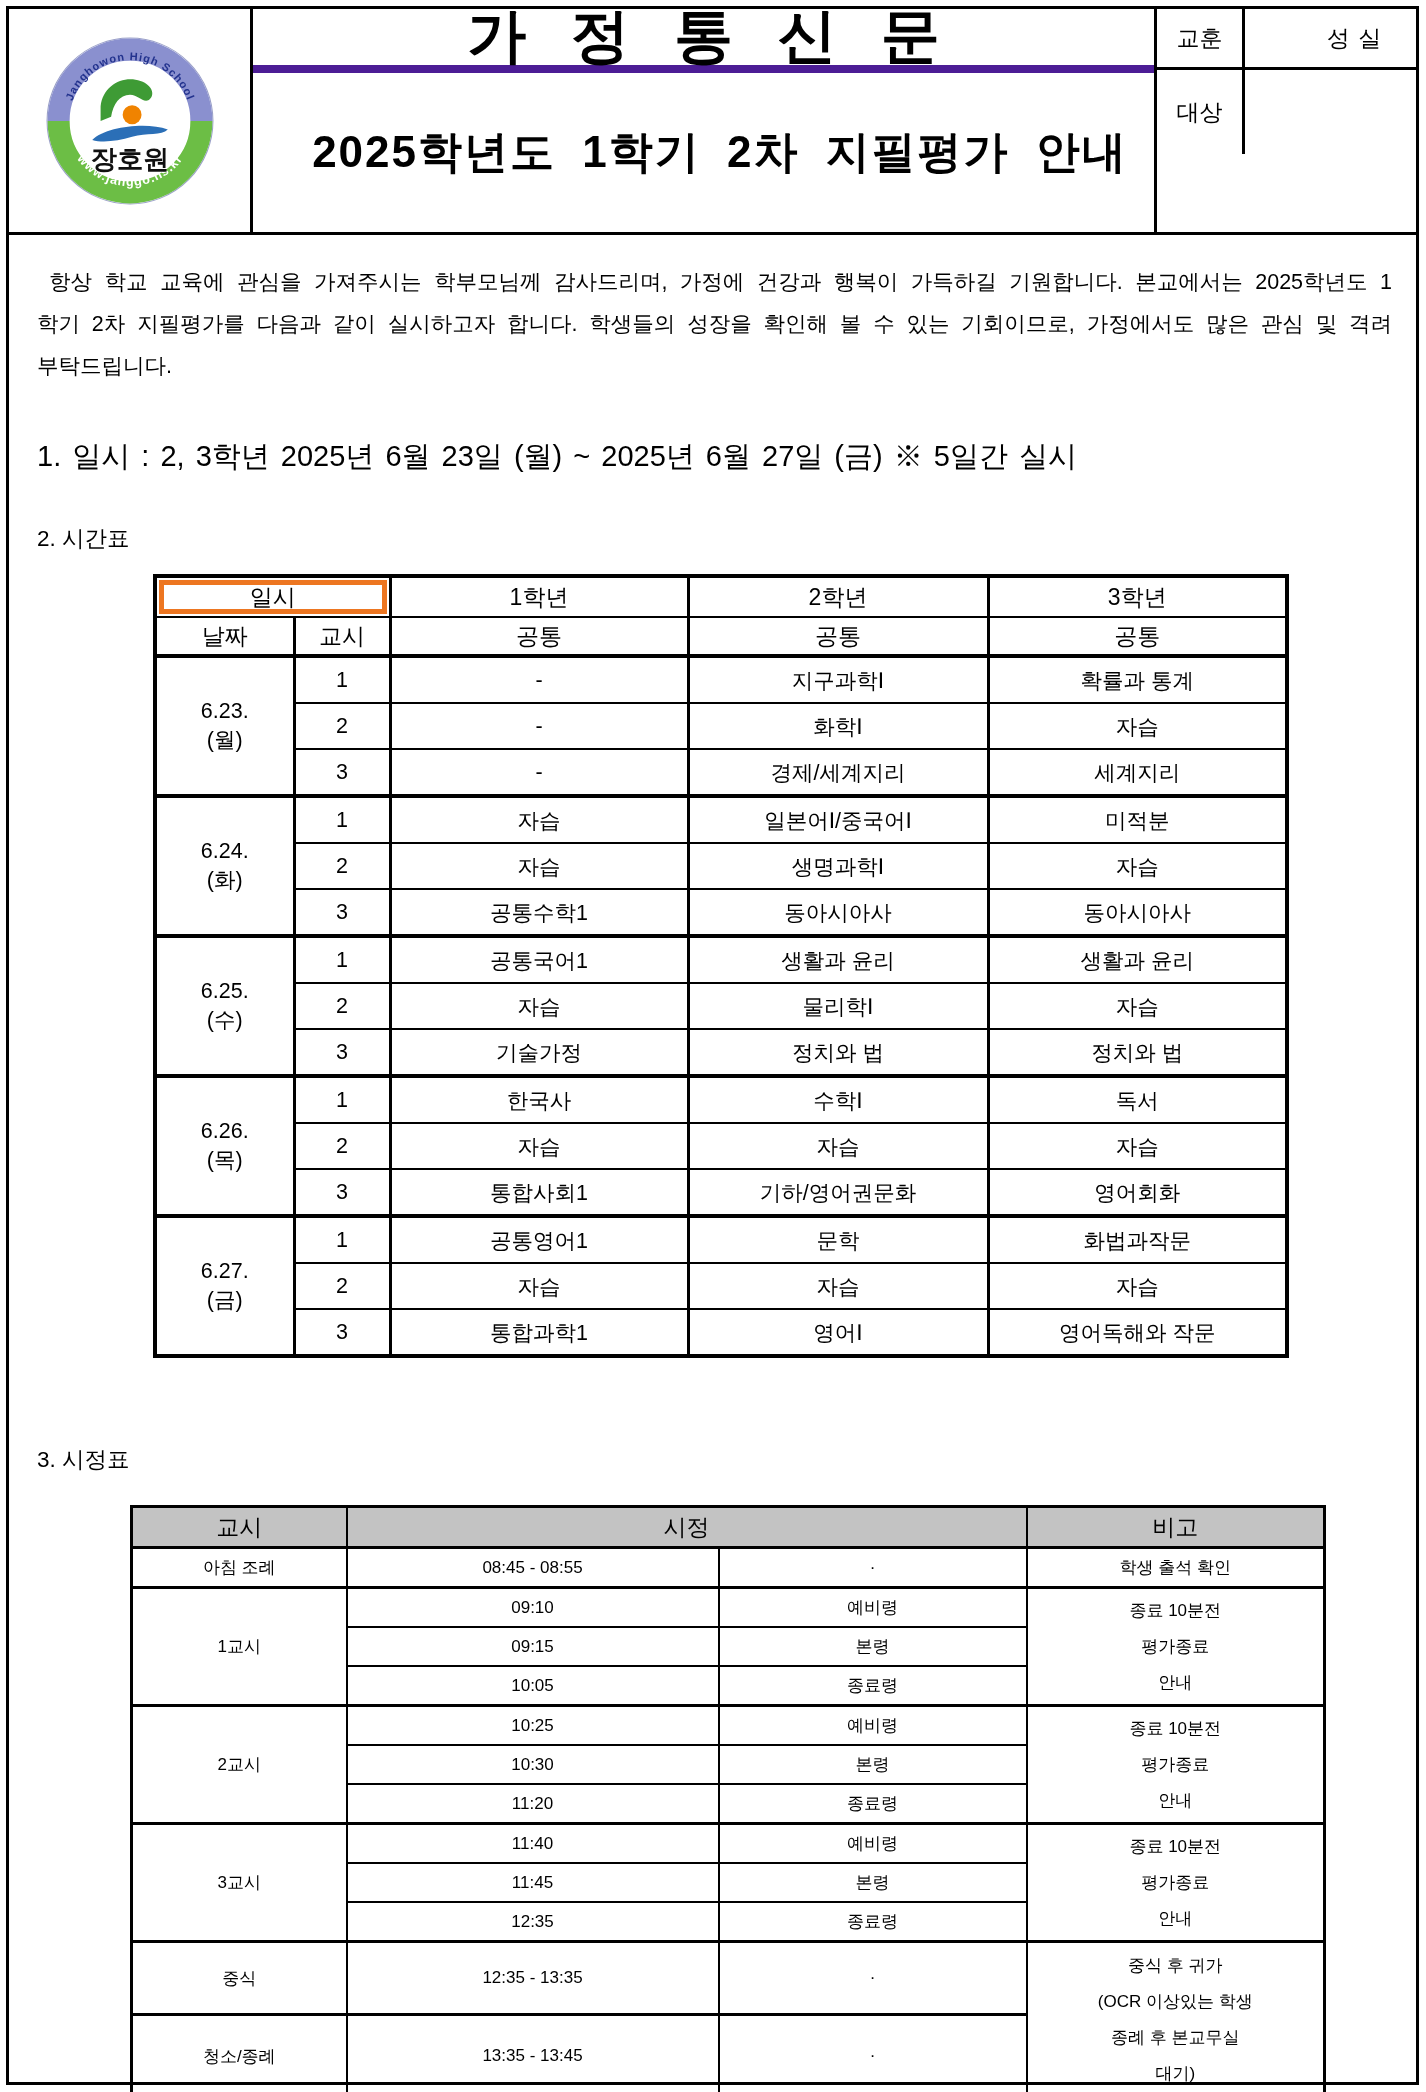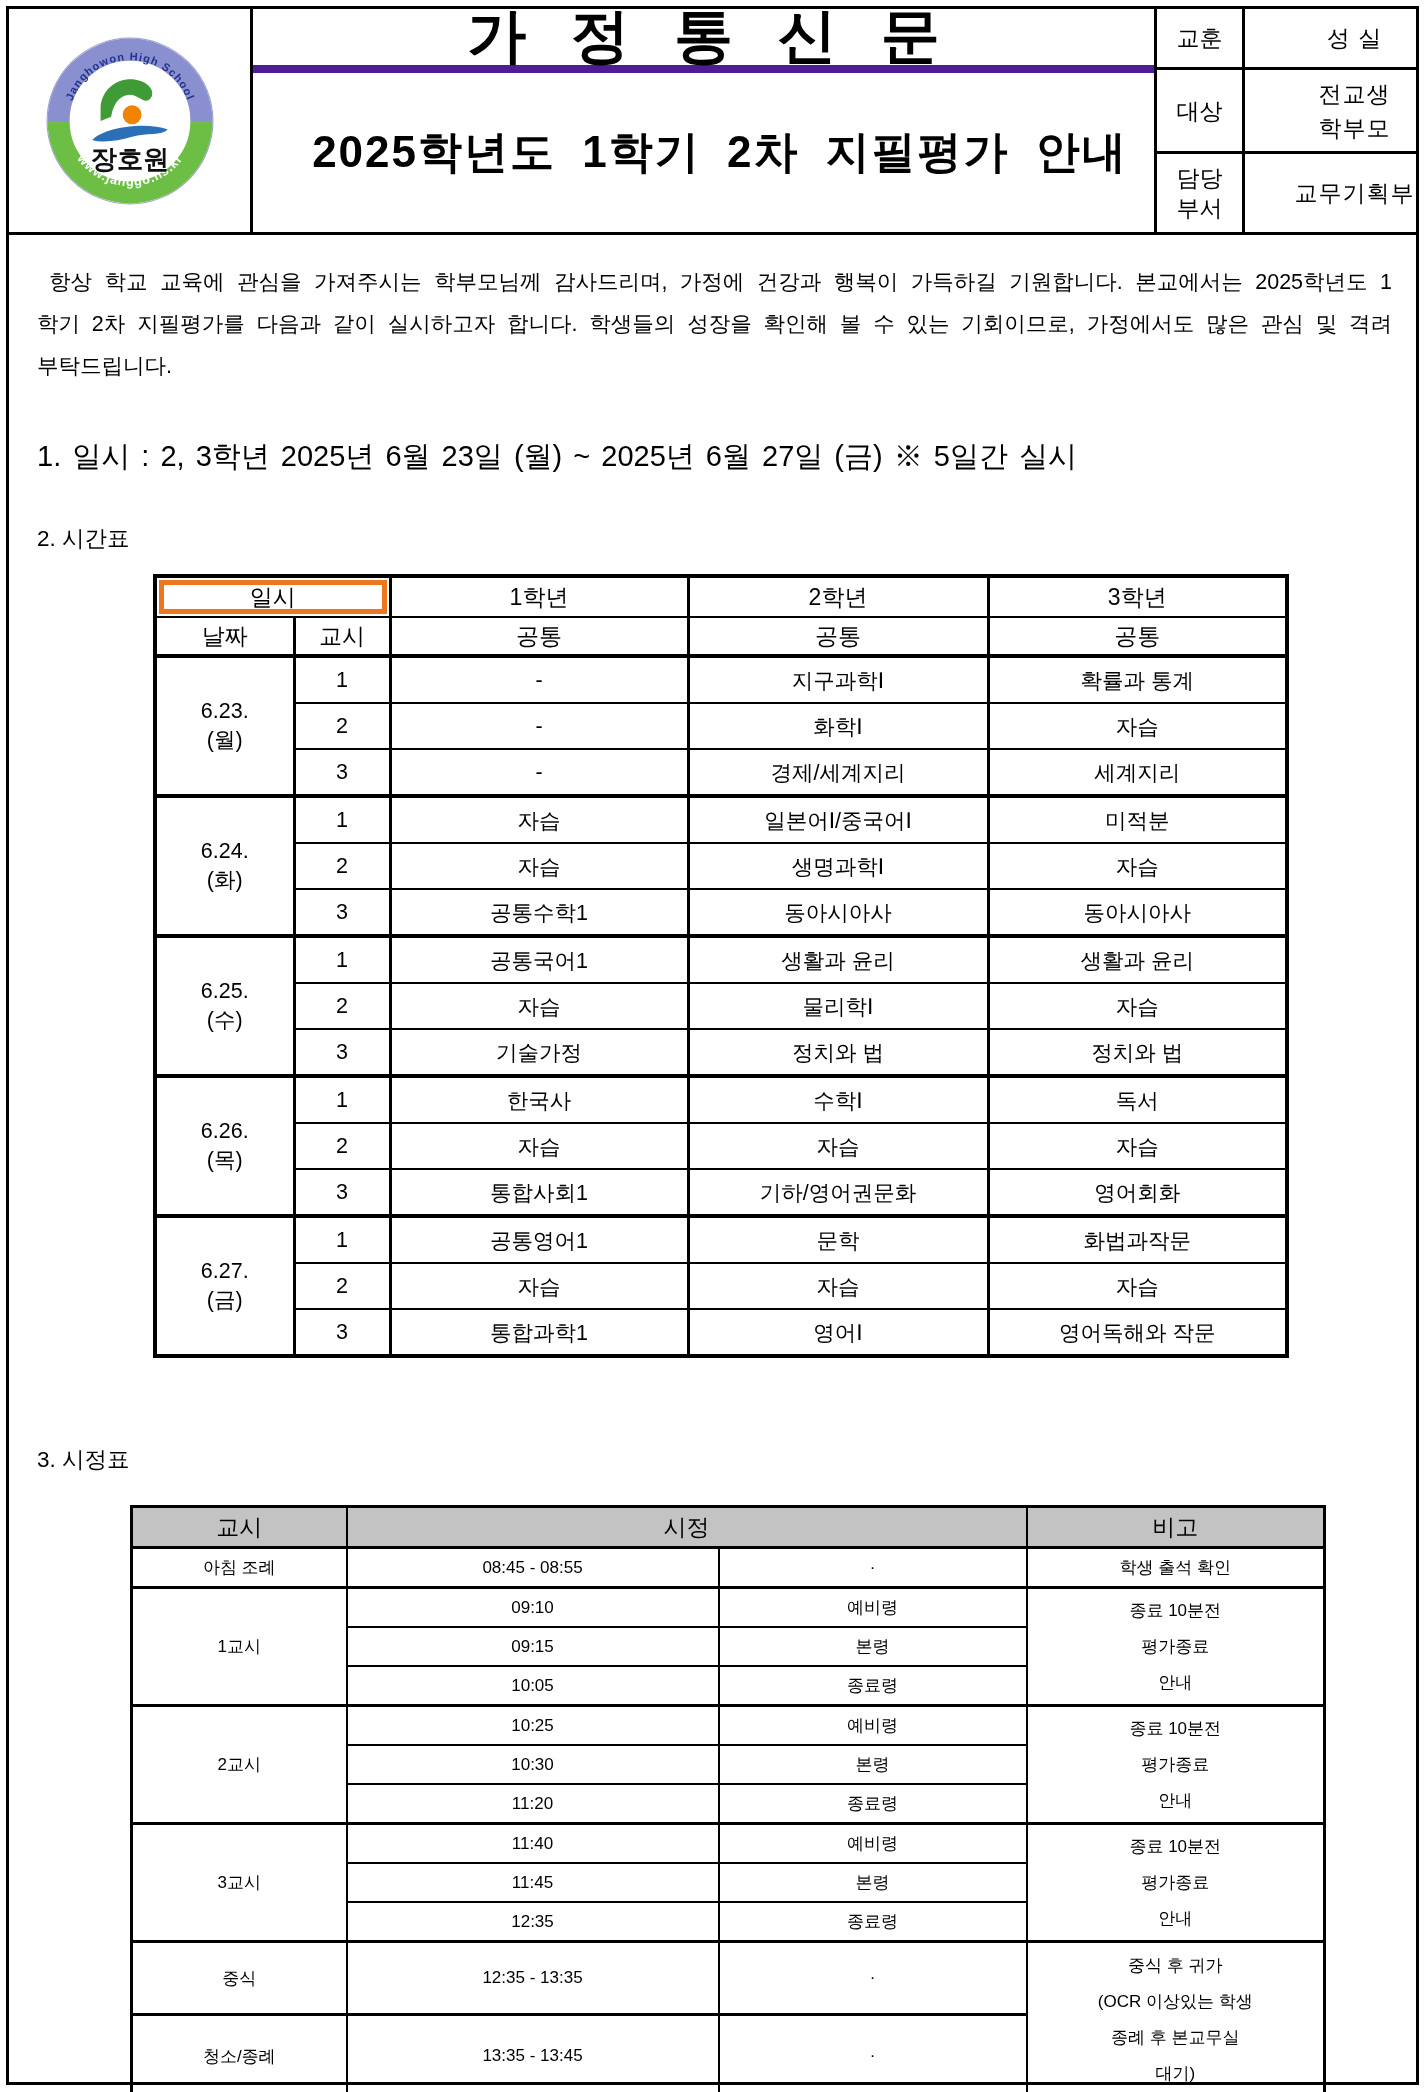--- a/index.html
+++ b/index.html
@@ -96,8 +96,6 @@
       </div>
       <div class="info-row">
         <div class="info-label ml">대상</div>
-        <div class="info-value ml">전교생
-학부모</div>
       </div>
       <div class="info-row">
         <div class="info-label ml">담당

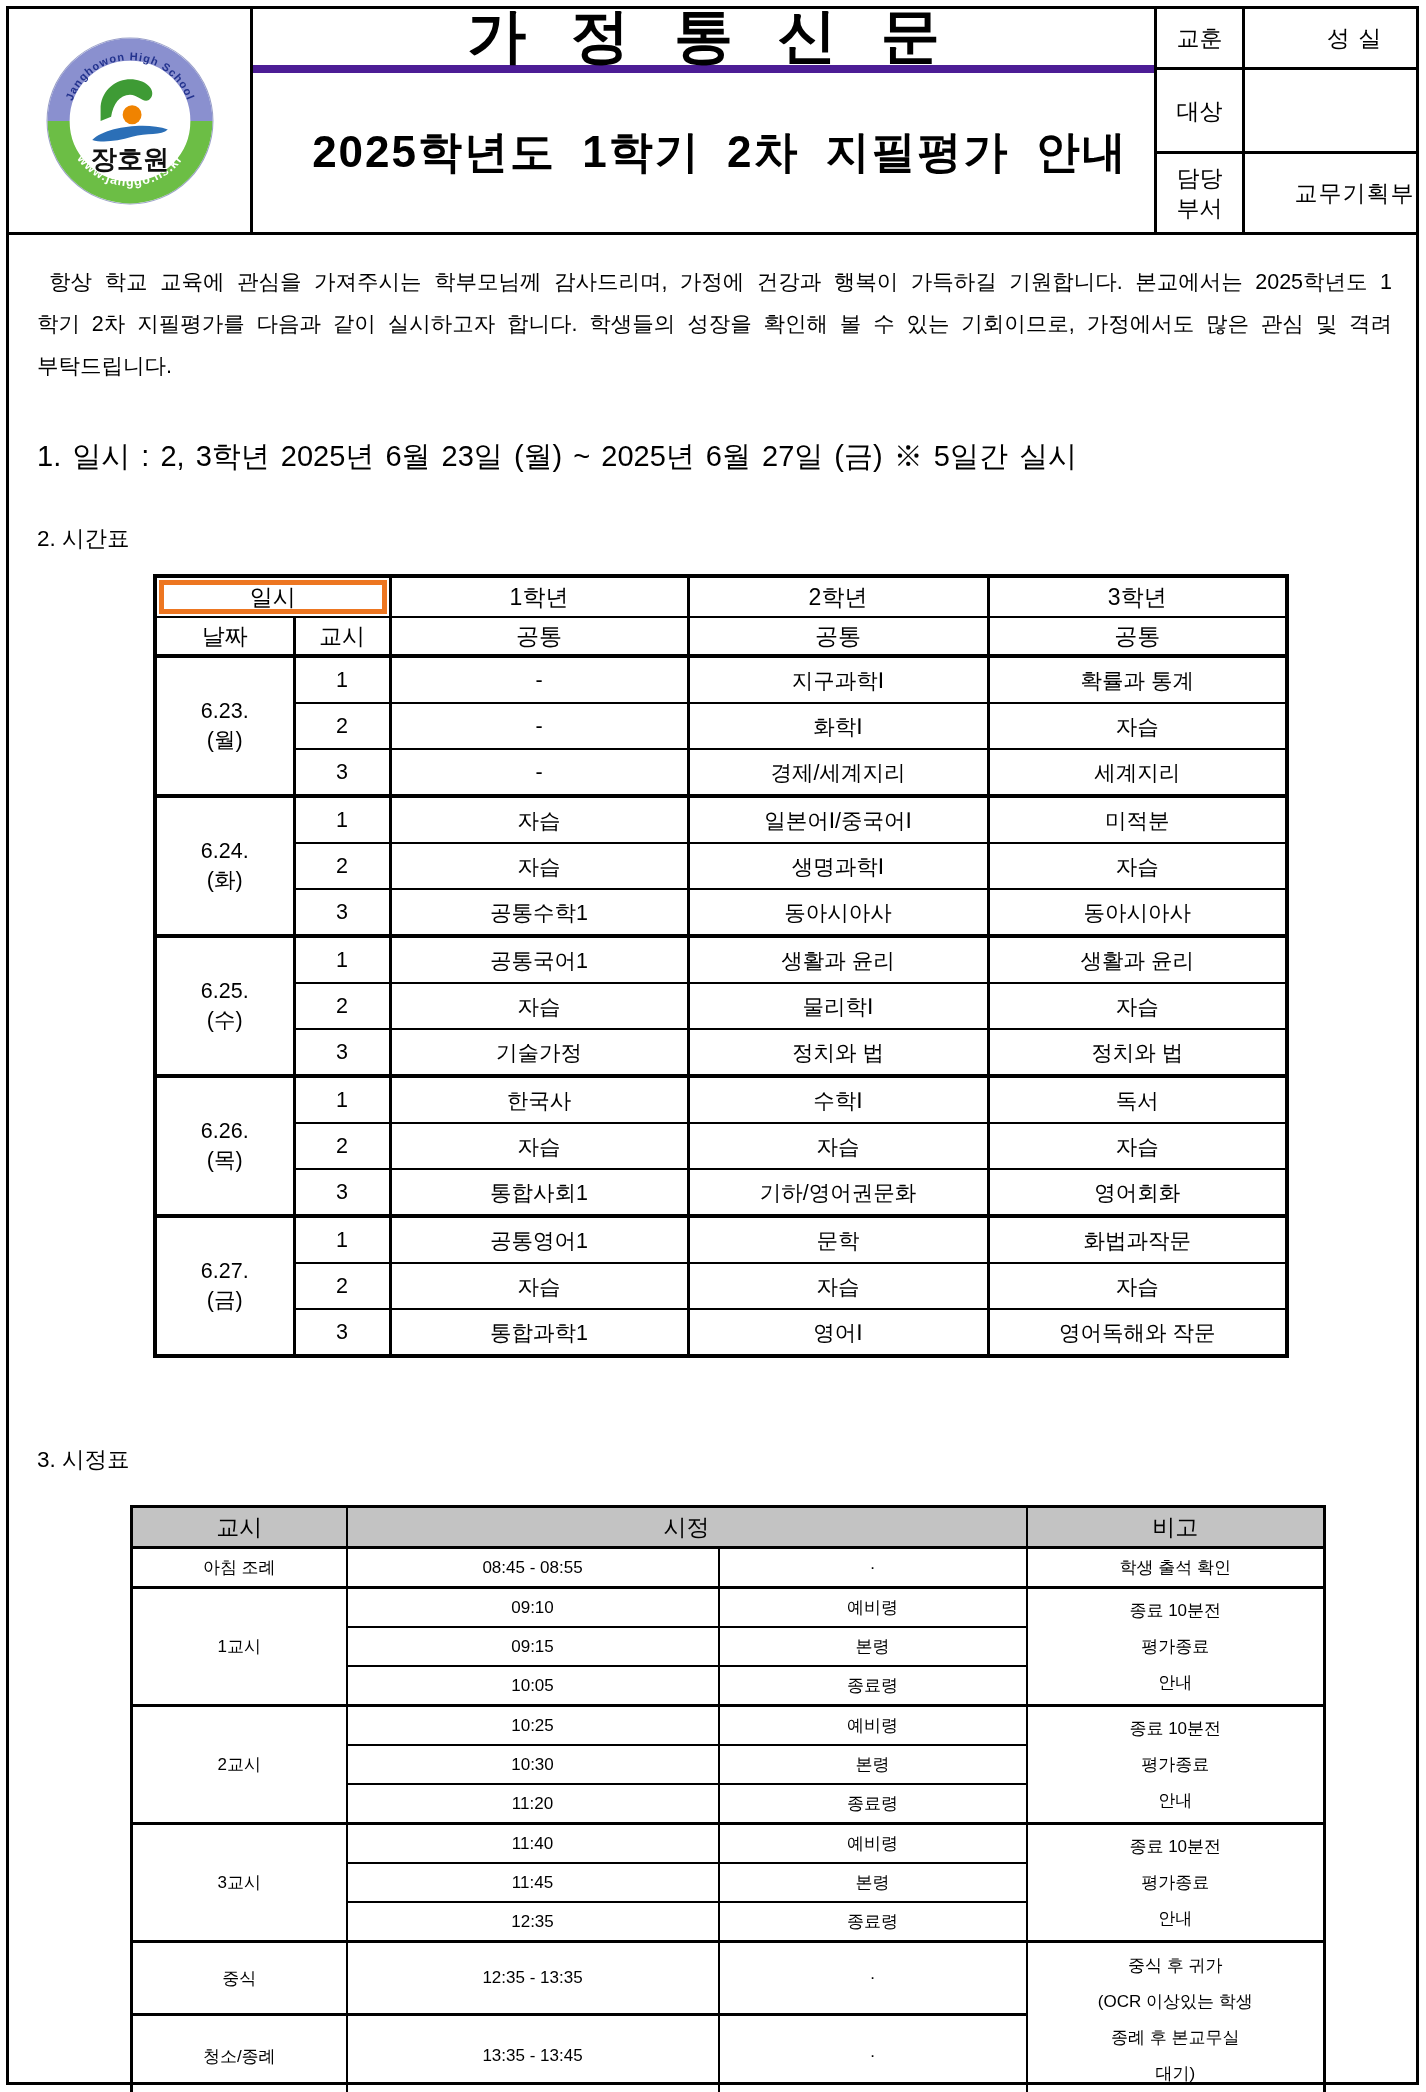--- a/index.html
+++ b/index.html
@@ -97,11 +97,6 @@
       <div class="info-row">
         <div class="info-label ml">대상</div>
       </div>
-      <div class="info-row">
-        <div class="info-label ml">담당
-부서</div>
-        <div class="info-value ml">교무기획부</div>
-      </div>
     </div>
   </div>
 

